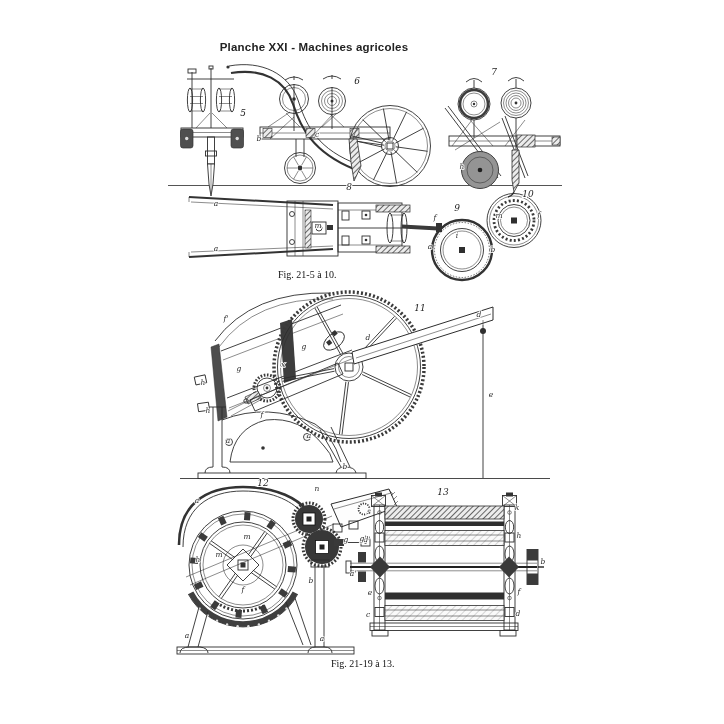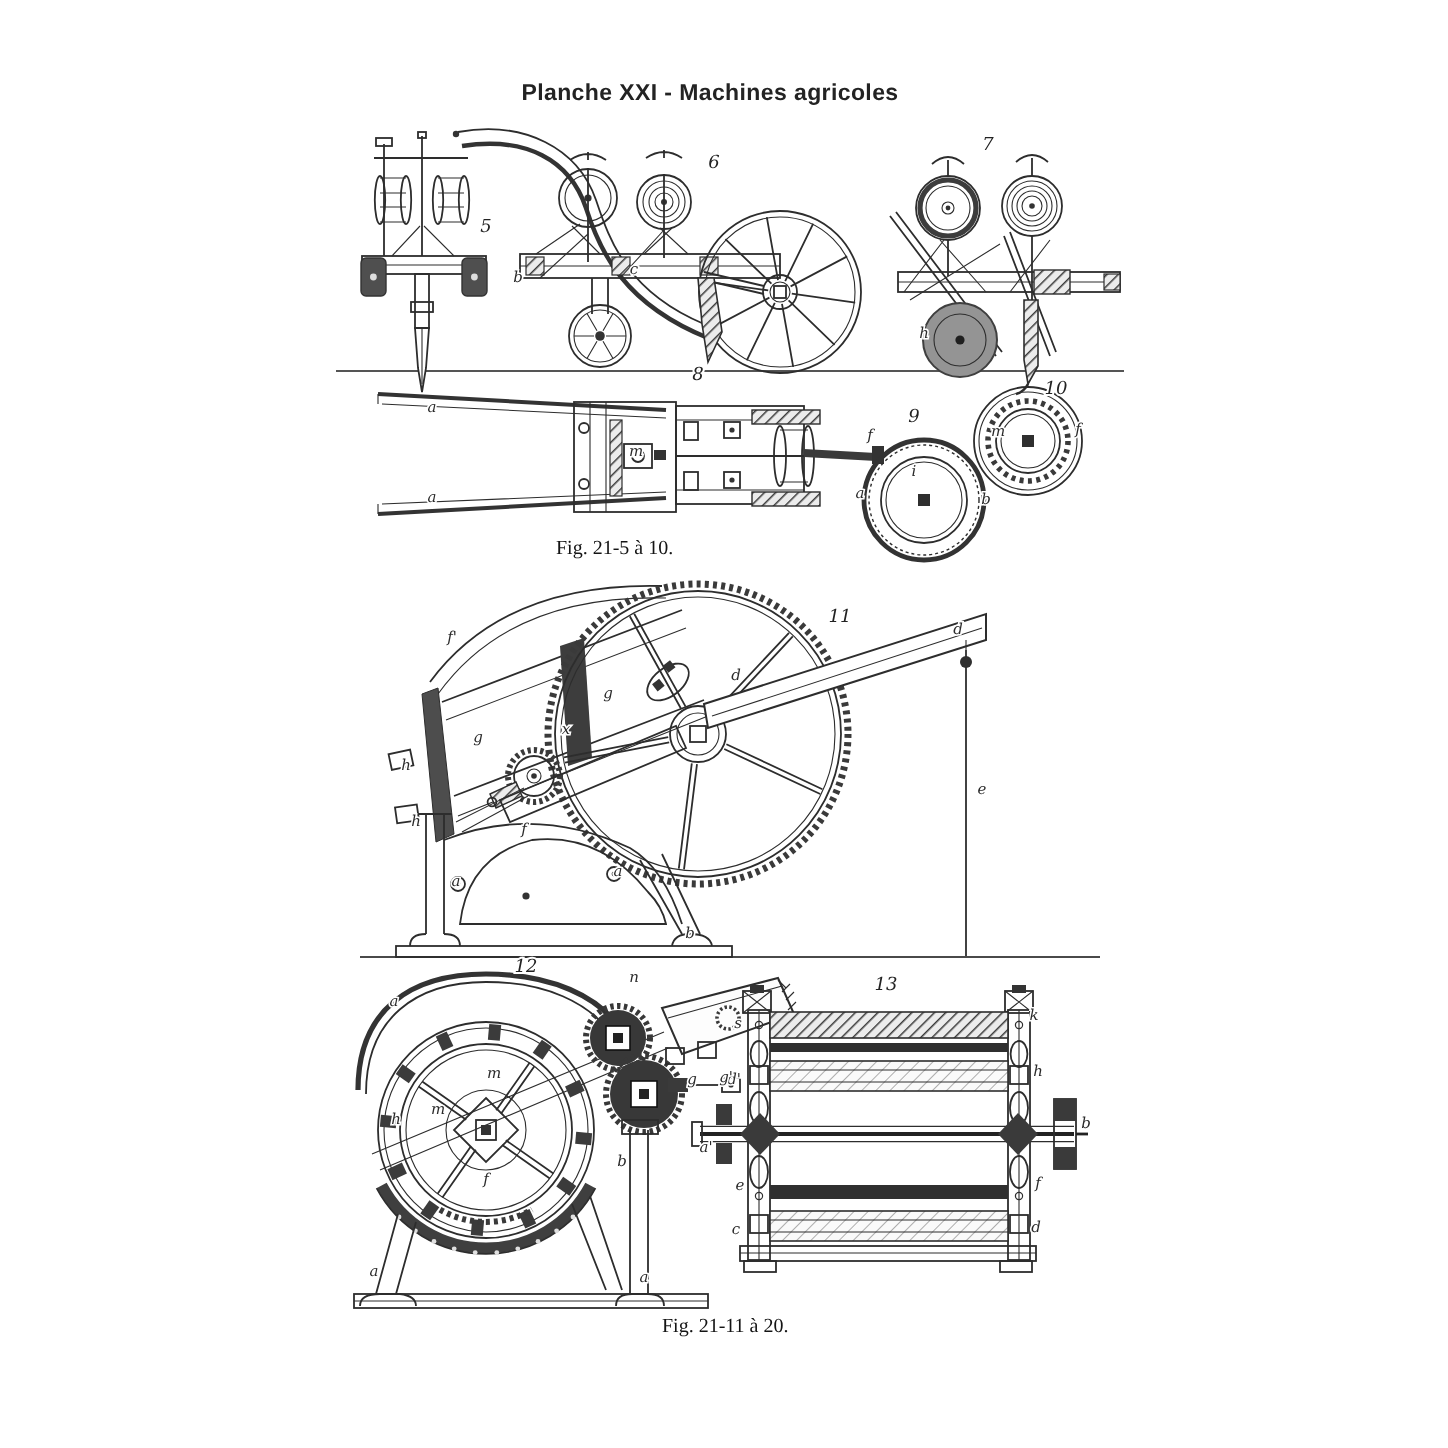--- a/index.html
+++ b/index.html
@@ -6,7 +6,7 @@
   #plate{position:relative;width:724px;height:724px;background:#ffffff;overflow:hidden;
          font-family:"Liberation Sans",sans-serif;}
   #plate-title{position:absolute;left:0;top:41px;width:628px;text-align:center;
-         font:600 11.5px "Liberation Sans",sans-serif;color:#232323;letter-spacing:.2px;padding-left:41px;}
+         font:600 11.5px "Liberation Sans",sans-serif;color:#232323;letter-spacing:.2px;}
   .caption{position:absolute;font:10px "Liberation Serif",serif;color:#141414;}
   #caption-top{left:278px;top:269px;}
   #caption-bottom{left:331px;top:658px;}

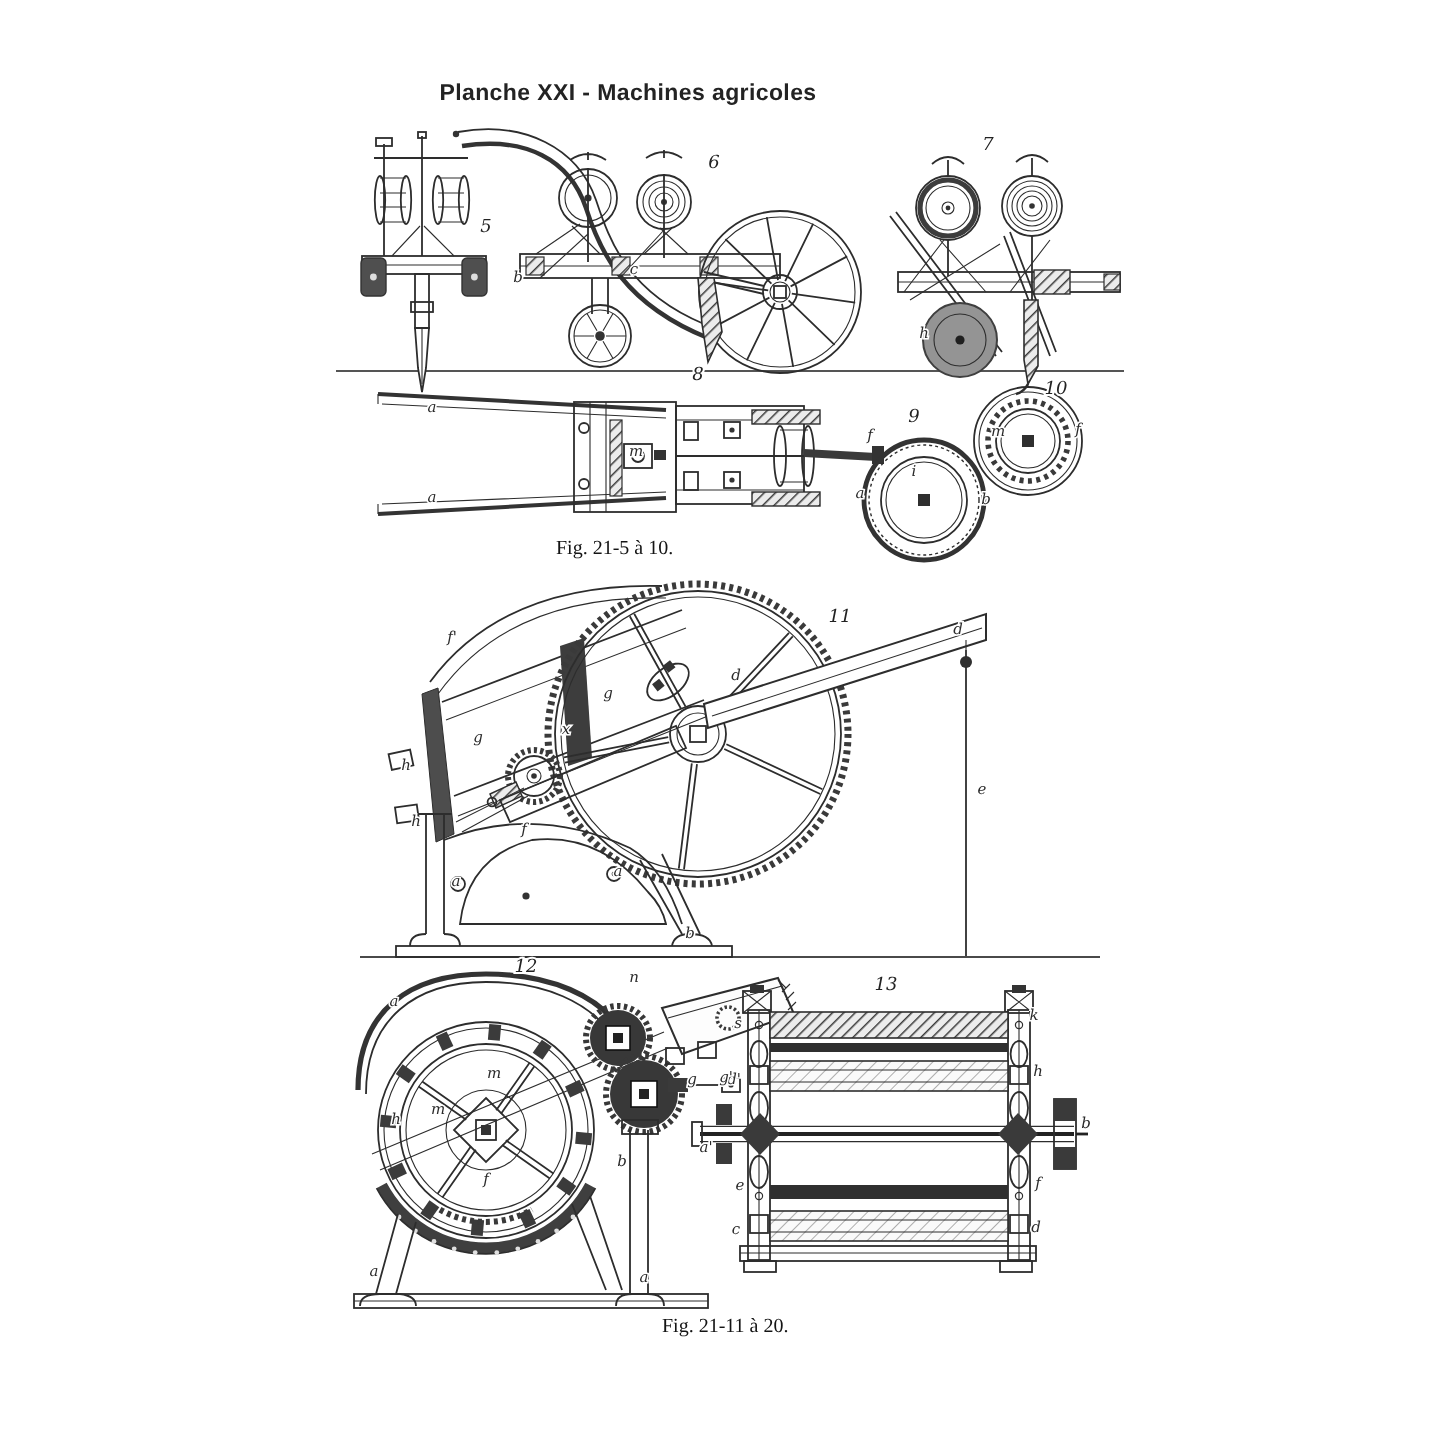--- a/index.html
+++ b/index.html
@@ -25,7 +25,7 @@
 <div id="plate">
   <div id="plate-title">Planche XXI - Machines agricoles</div>
   <div id="caption-top" class="caption">Fig. 21-5 à 10.</div>
-  <div id="caption-bottom" class="caption">Fig. 21-11 à 20.</div>
+  <div id="caption-bottom" class="caption">Fig. 21-19 à 13.</div>
 
   <svg width="724" height="724" viewBox="0 0 724 724">
     <defs>

